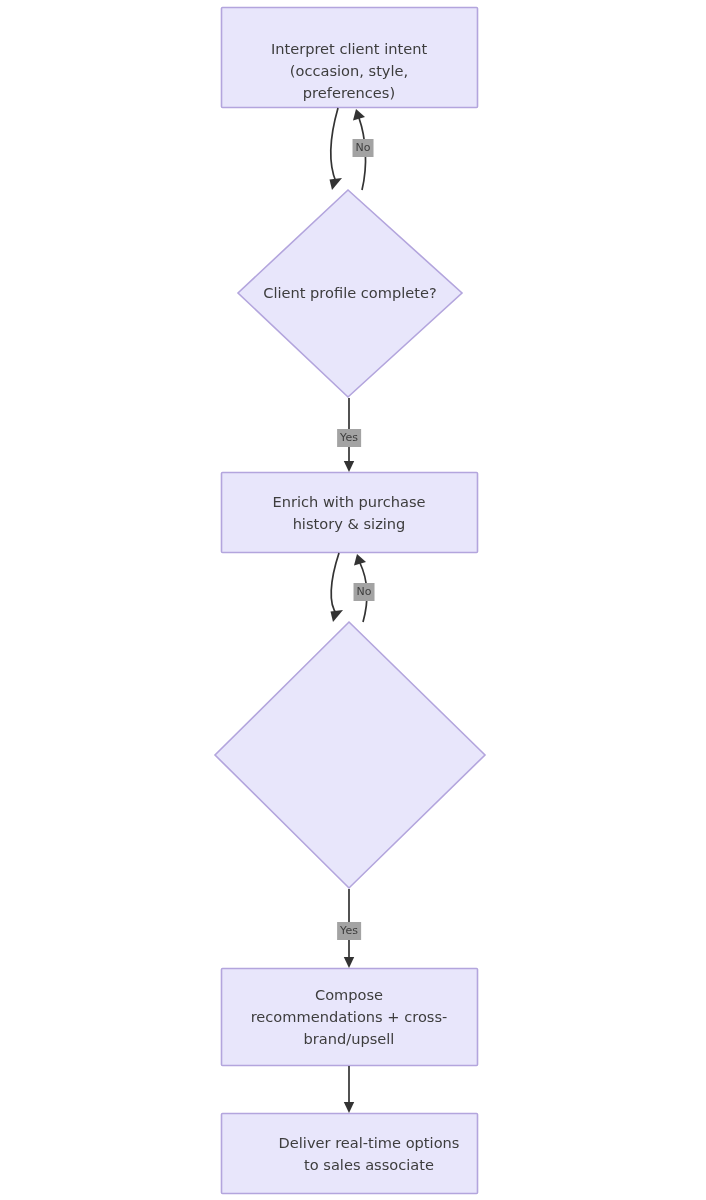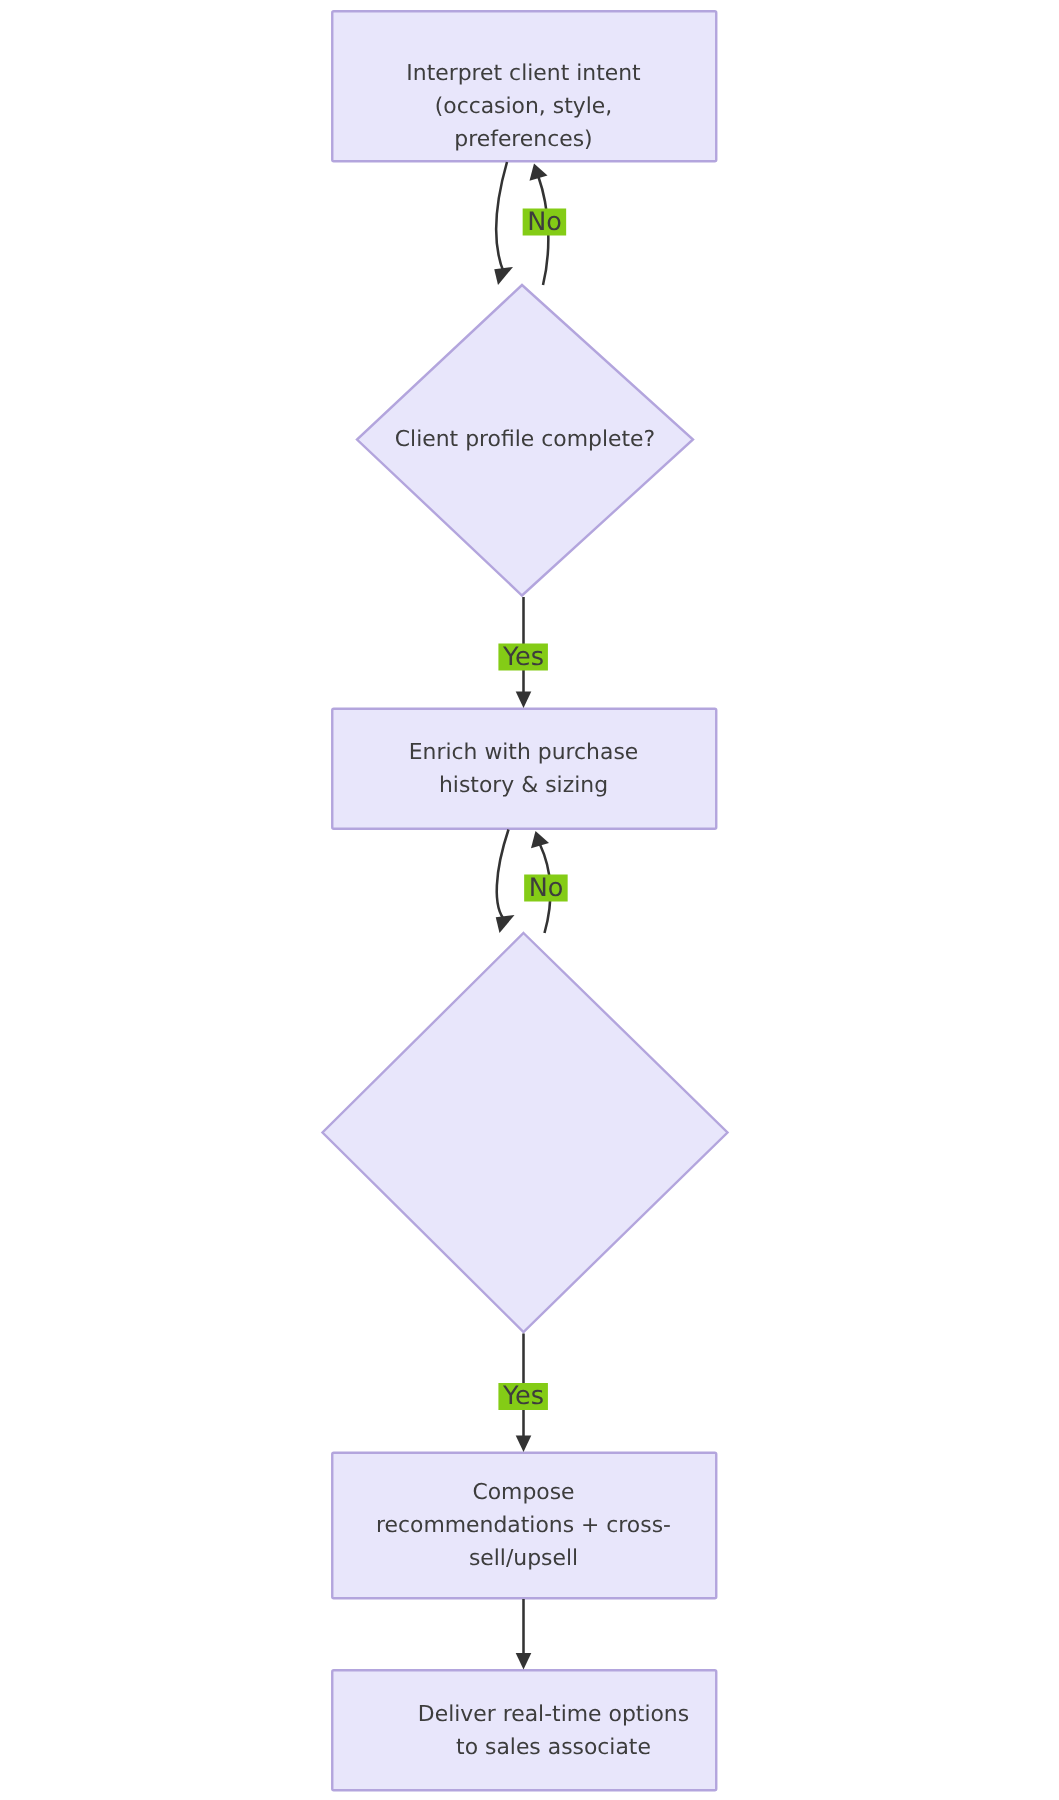--- a/index.html
+++ b/index.html
@@ -58,10 +58,10 @@
   .edge-label {
     position: absolute;
     color: #3d3d3d;
-    font-size: 17px;
+    font-size: 11px;
     line-height: 16px;
     font-family: "DejaVu Sans", sans-serif;
-    background: #84cc16;
+    background: #a3a3a3;
     padding: 1px 3px;
     transform: translate(-50%, -50%);
     white-space: nowrap;

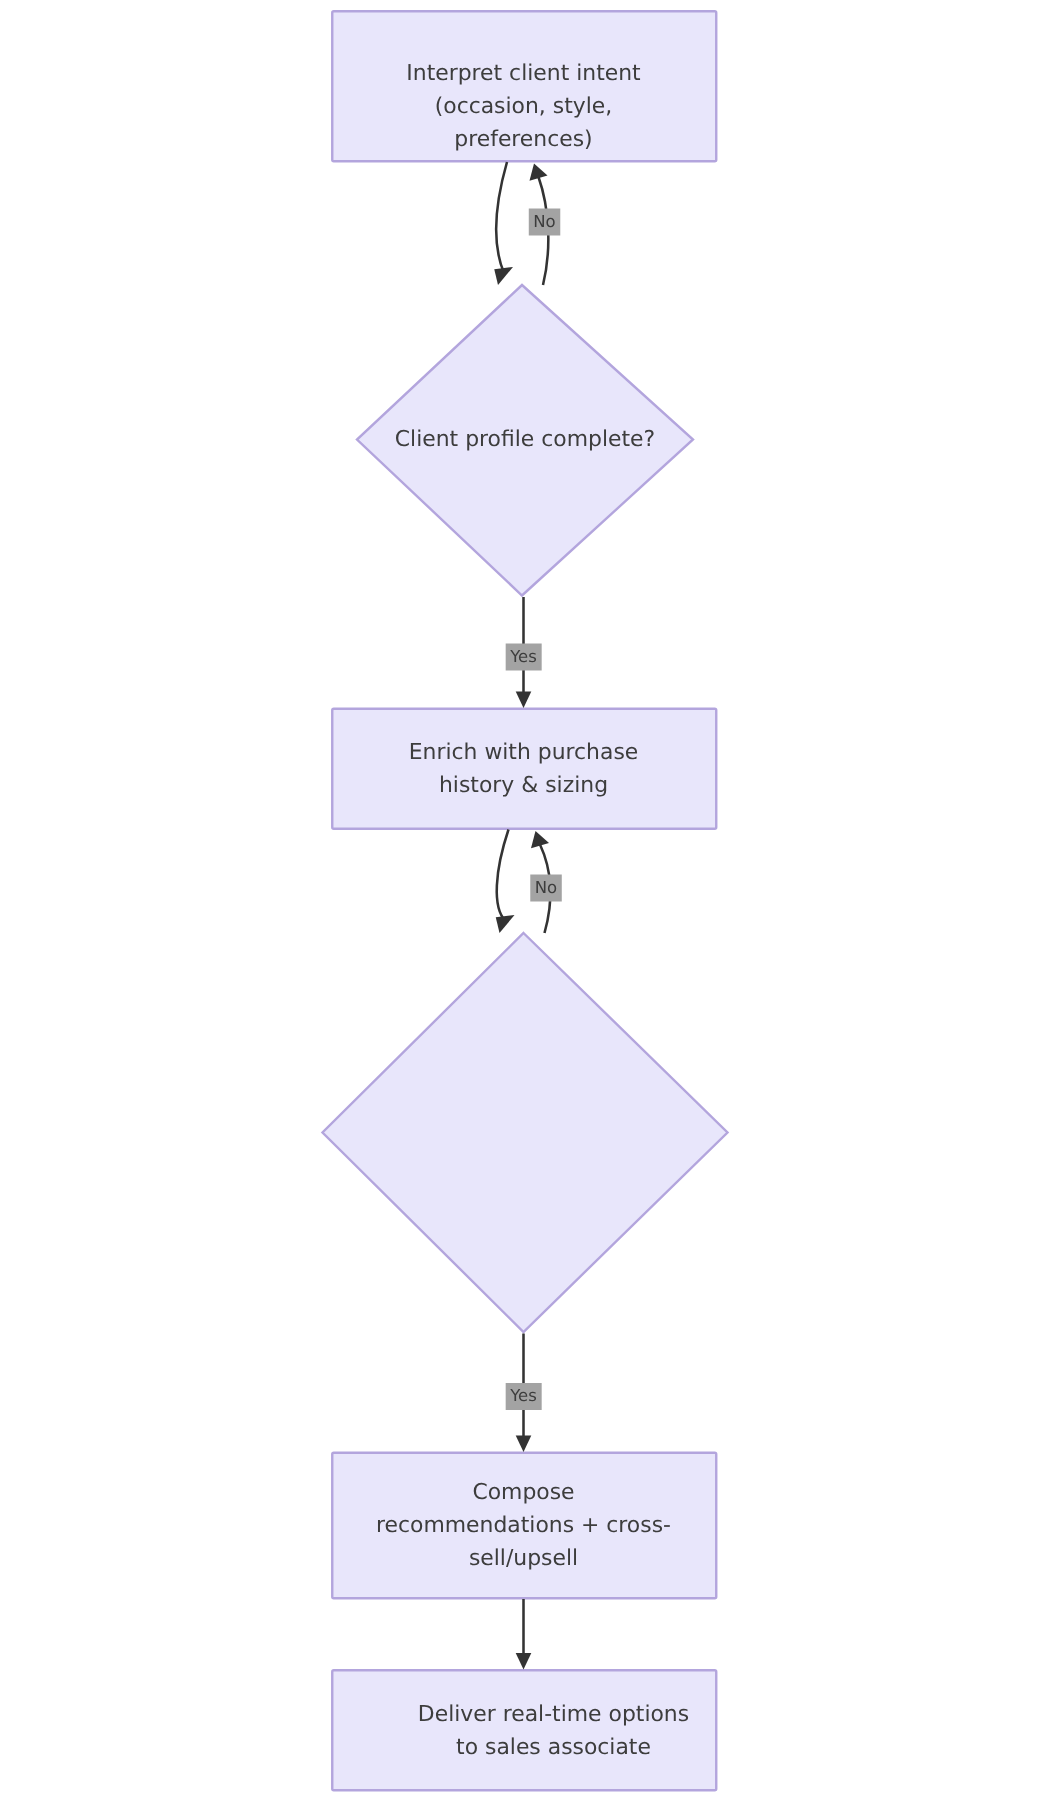--- a/index.html
+++ b/index.html
@@ -134,7 +134,7 @@
 
   <div class="node-label" style="left:221px; top:968px; width:256px; height:98px;">Compose
 recommendations + cross-
-sell/upsell</div>
+brand/upsell</div>
 
   <div class="node-label" style="left:221px; top:1113px; width:256px; height:81px;padding-left:20px;">Deliver real-time options
 to sales associate</div>

